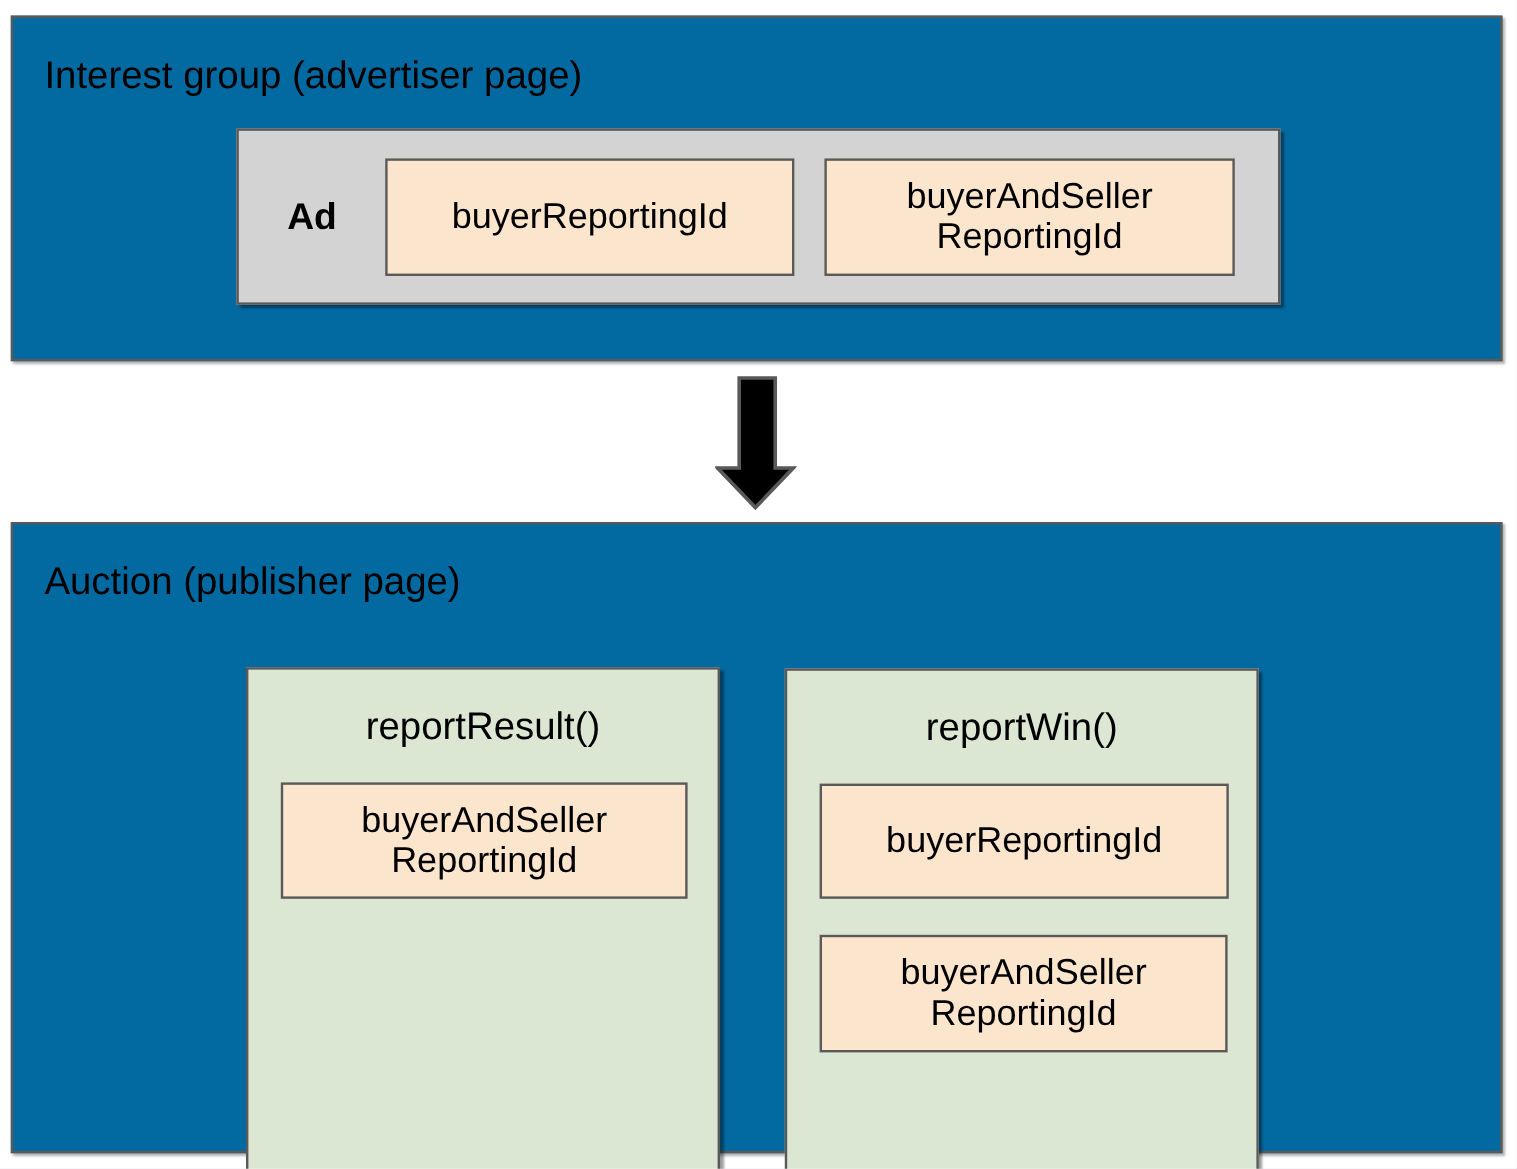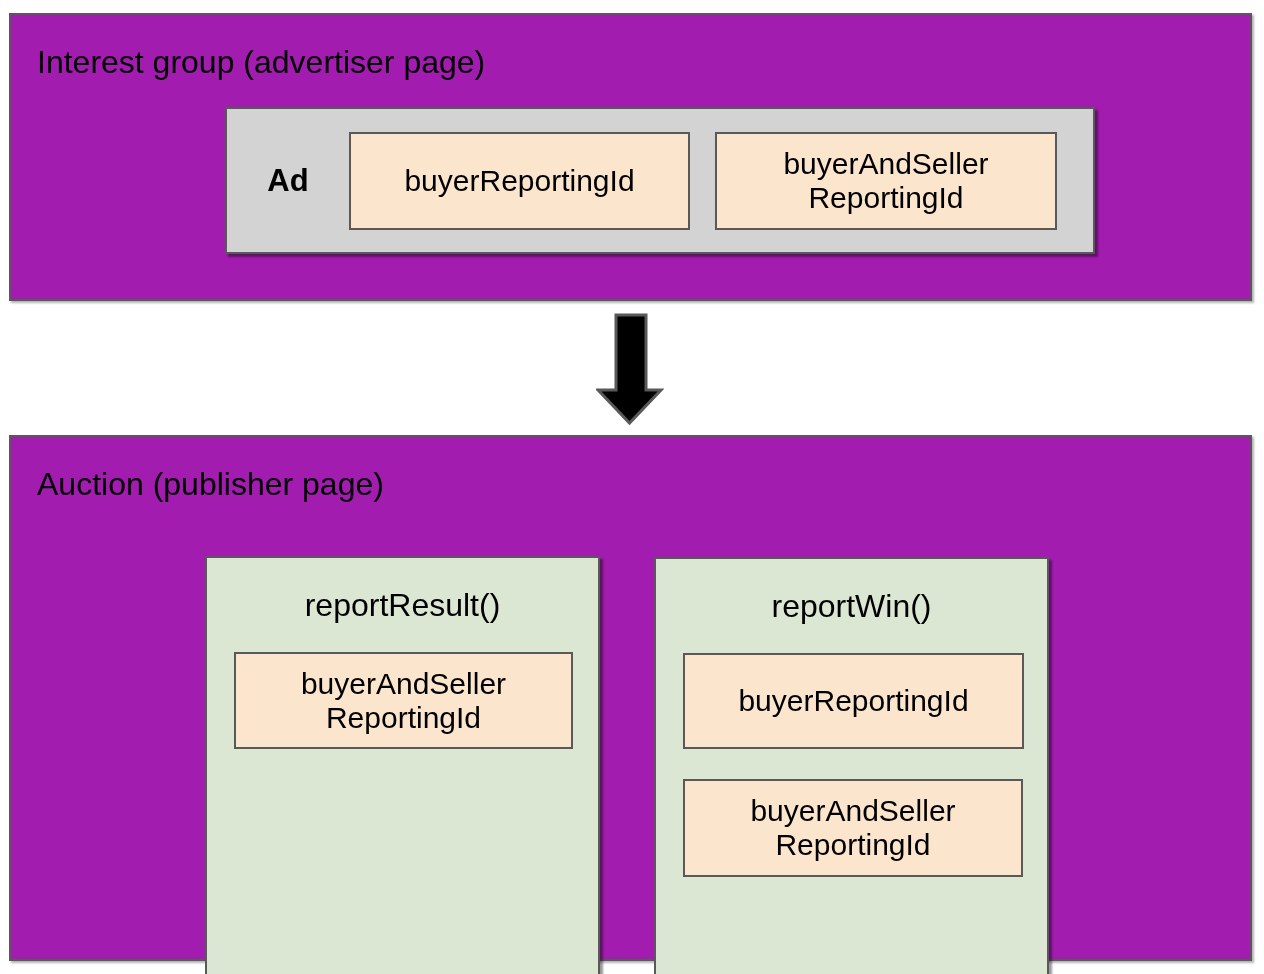--- a/index.html
+++ b/index.html
@@ -17,7 +17,7 @@
   }
   .outer-box {
     position: absolute;
-    background: #a21caf;
+    background: #0369a1;
     border: 2px solid #595959;
     box-shadow: 2px 2px 2px rgba(0,0,0,0.30);
   }

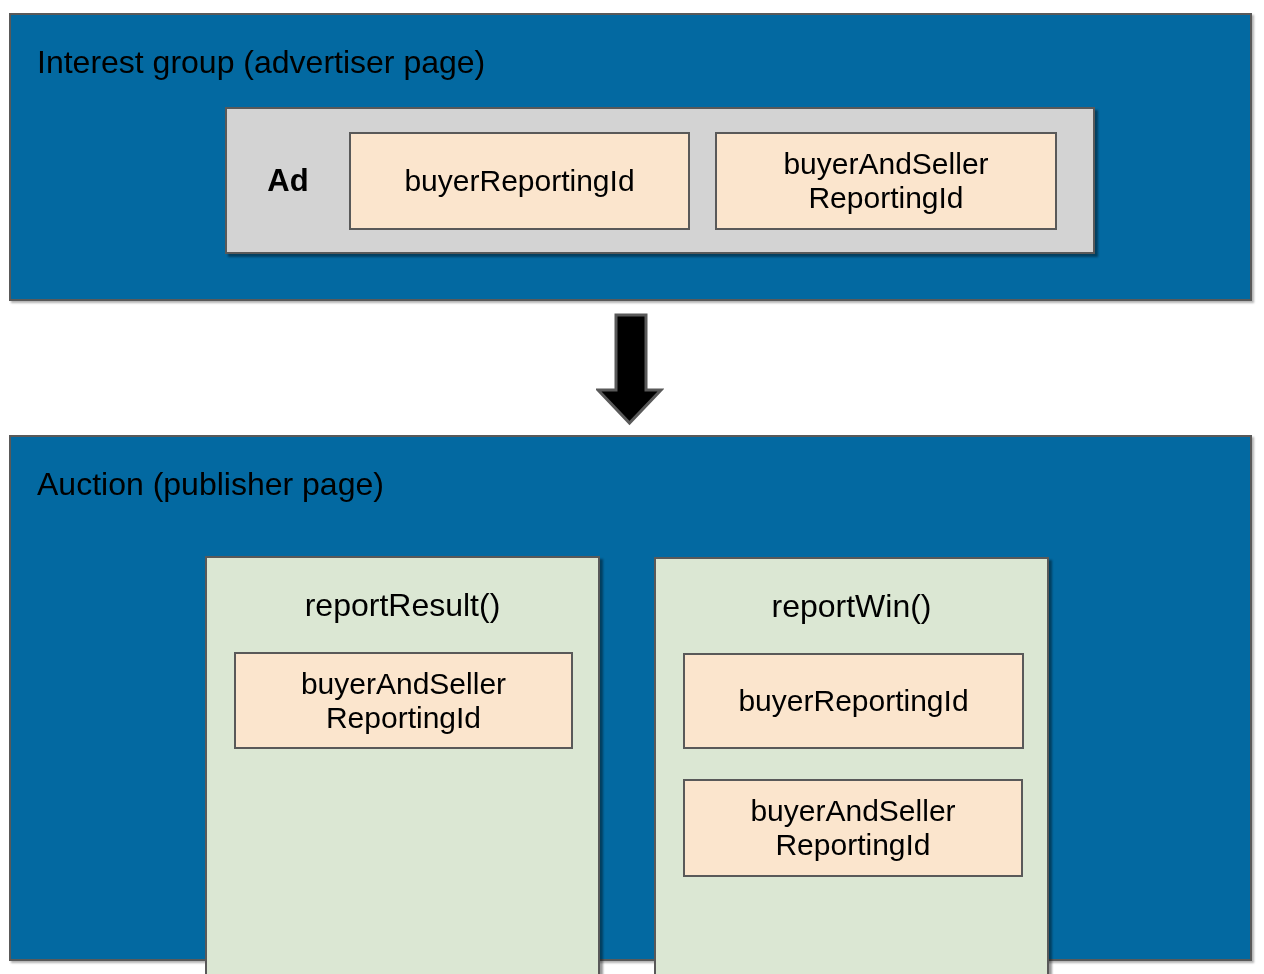--- a/index.html
+++ b/index.html
@@ -43,7 +43,6 @@
     box-shadow: 3px 3px 2px rgba(0,0,0,0.40);
     display: flex;
     align-items: center;
-    margin-left: 28px;
   }
   .ad-label {
     width: 122px;

